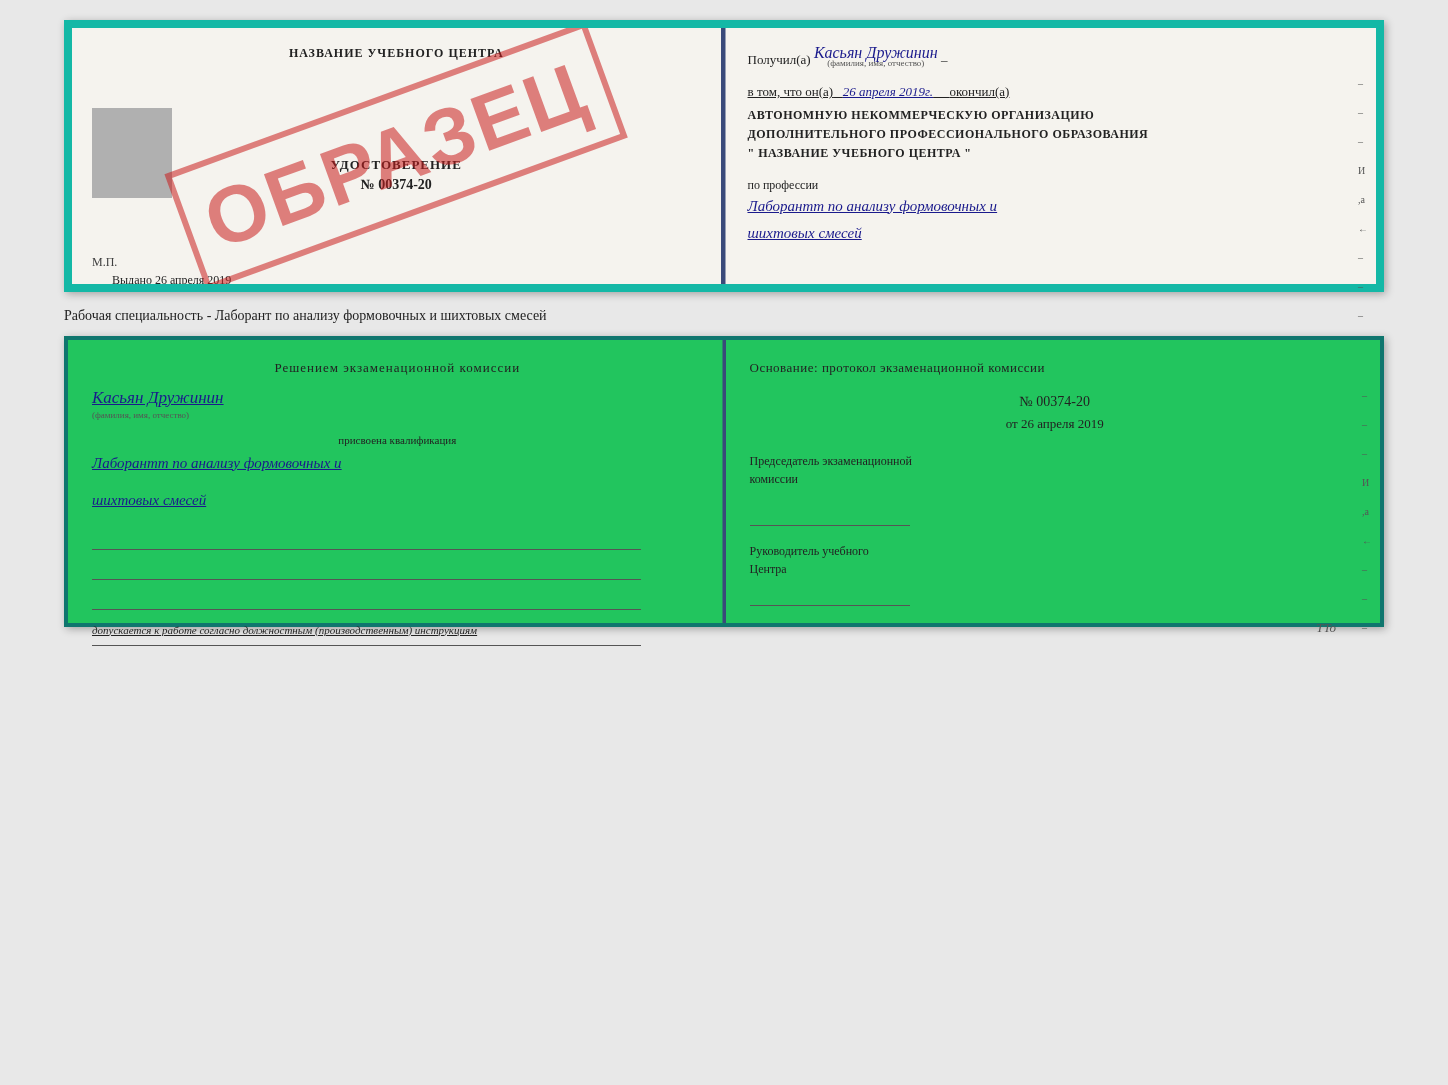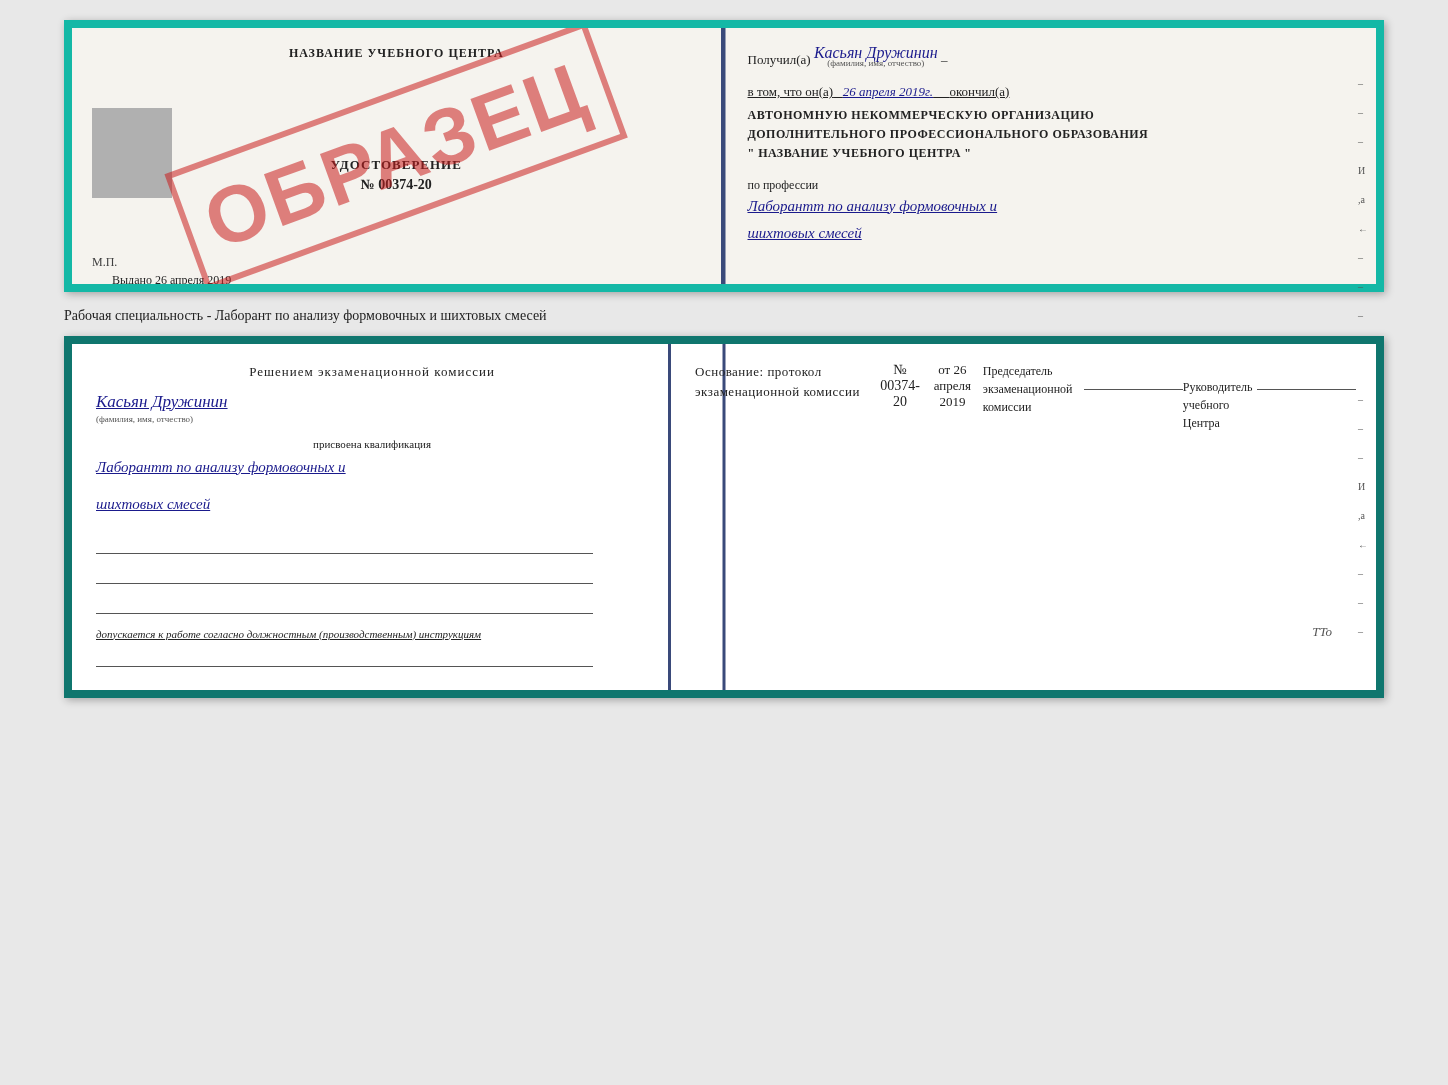--- a/index.html
+++ b/index.html
@@ -221,9 +221,9 @@
     .bottom-book {
       display: flex;
       width: 1320px;
-      height: 362px;
-      border: 8px solid #0f766e;
-      background: #ffffff;
+      height: 291px;
+      border: 4px solid #0f766e;
+      background: #22c55e;
       position: relative;
       box-shadow: 2px 2px 8px rgba(0,0,0,0.3);
     }

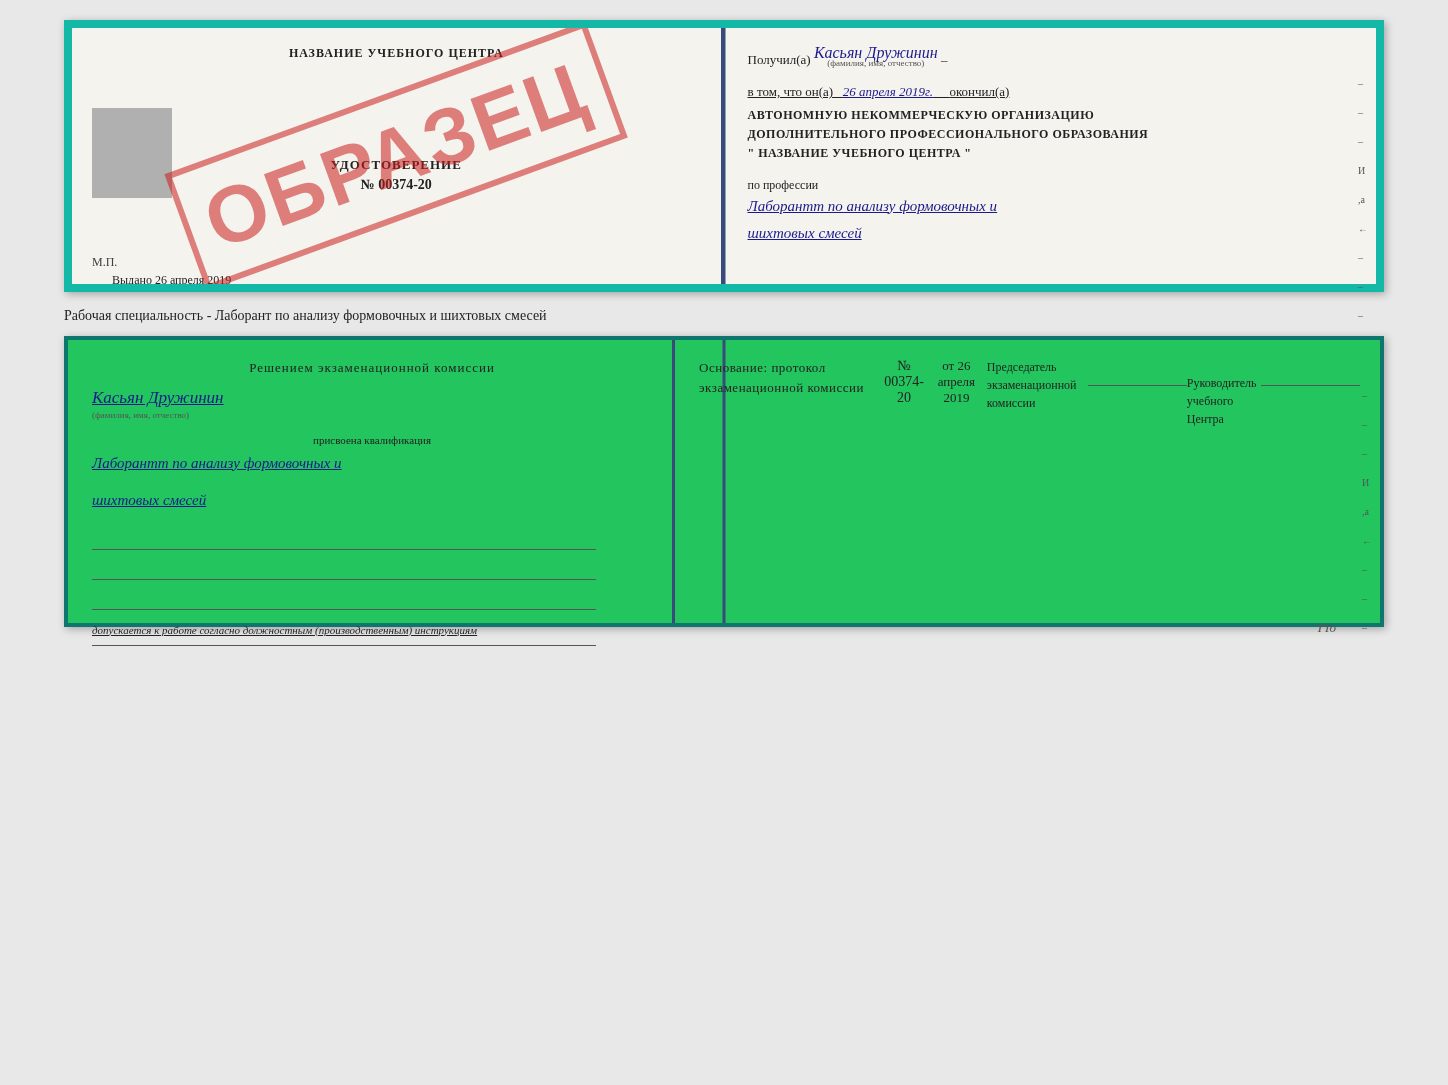--- a/index.html
+++ b/index.html
@@ -252,7 +252,7 @@
       flex: 1;
       padding: 18px 20px 14px 24px;
       display: flex;
-      flex-direction: row;
+      flex-direction: column;
       position: relative;
     }
 

